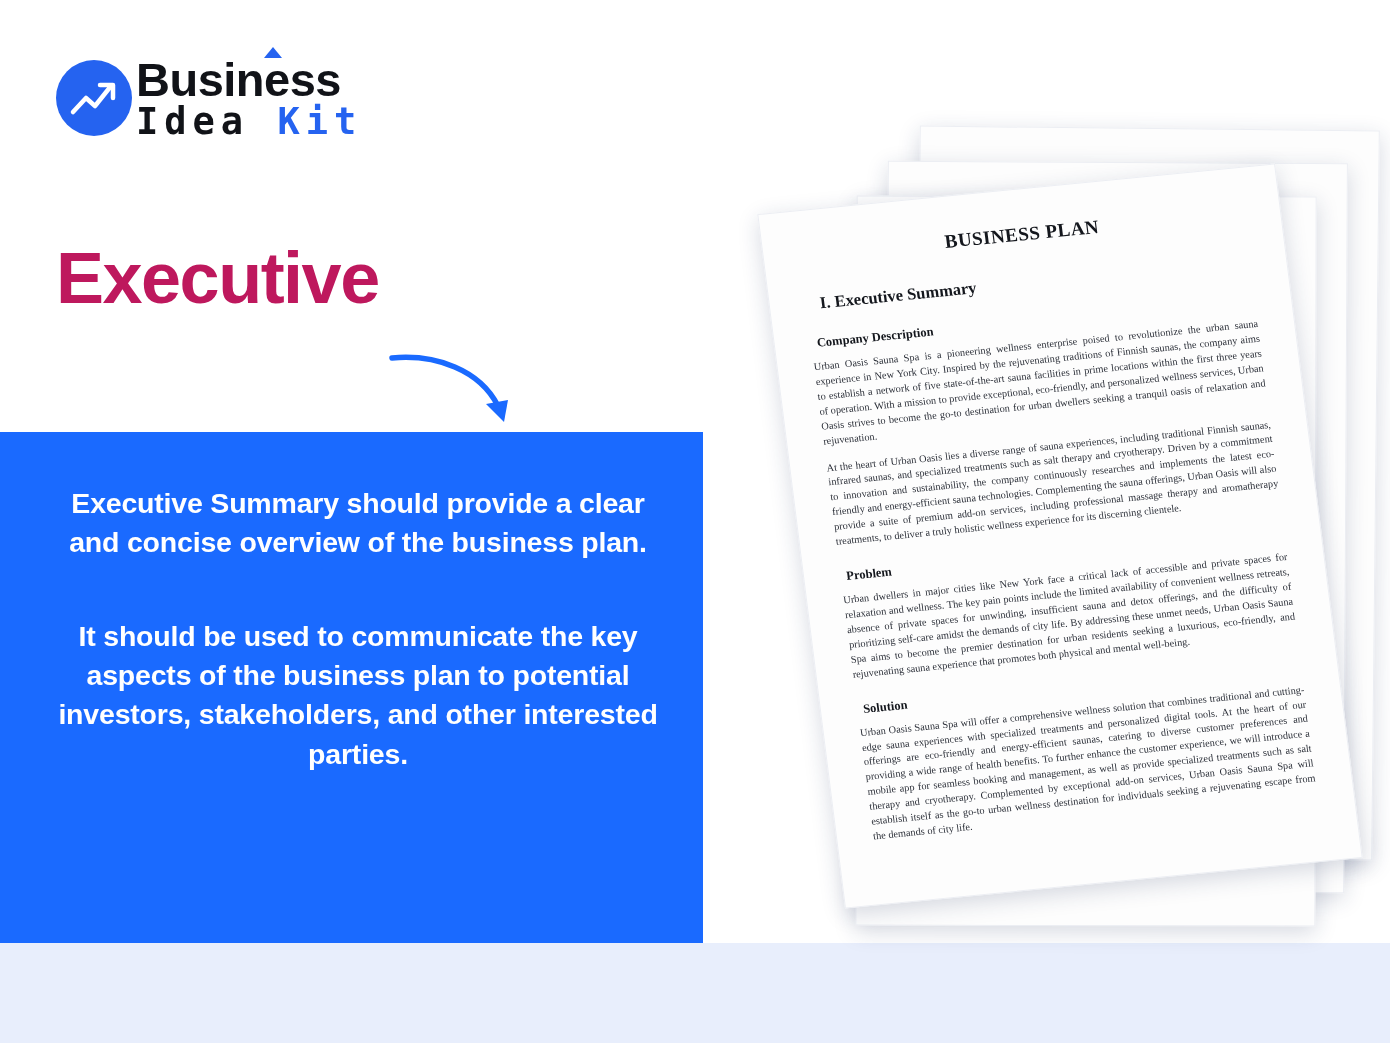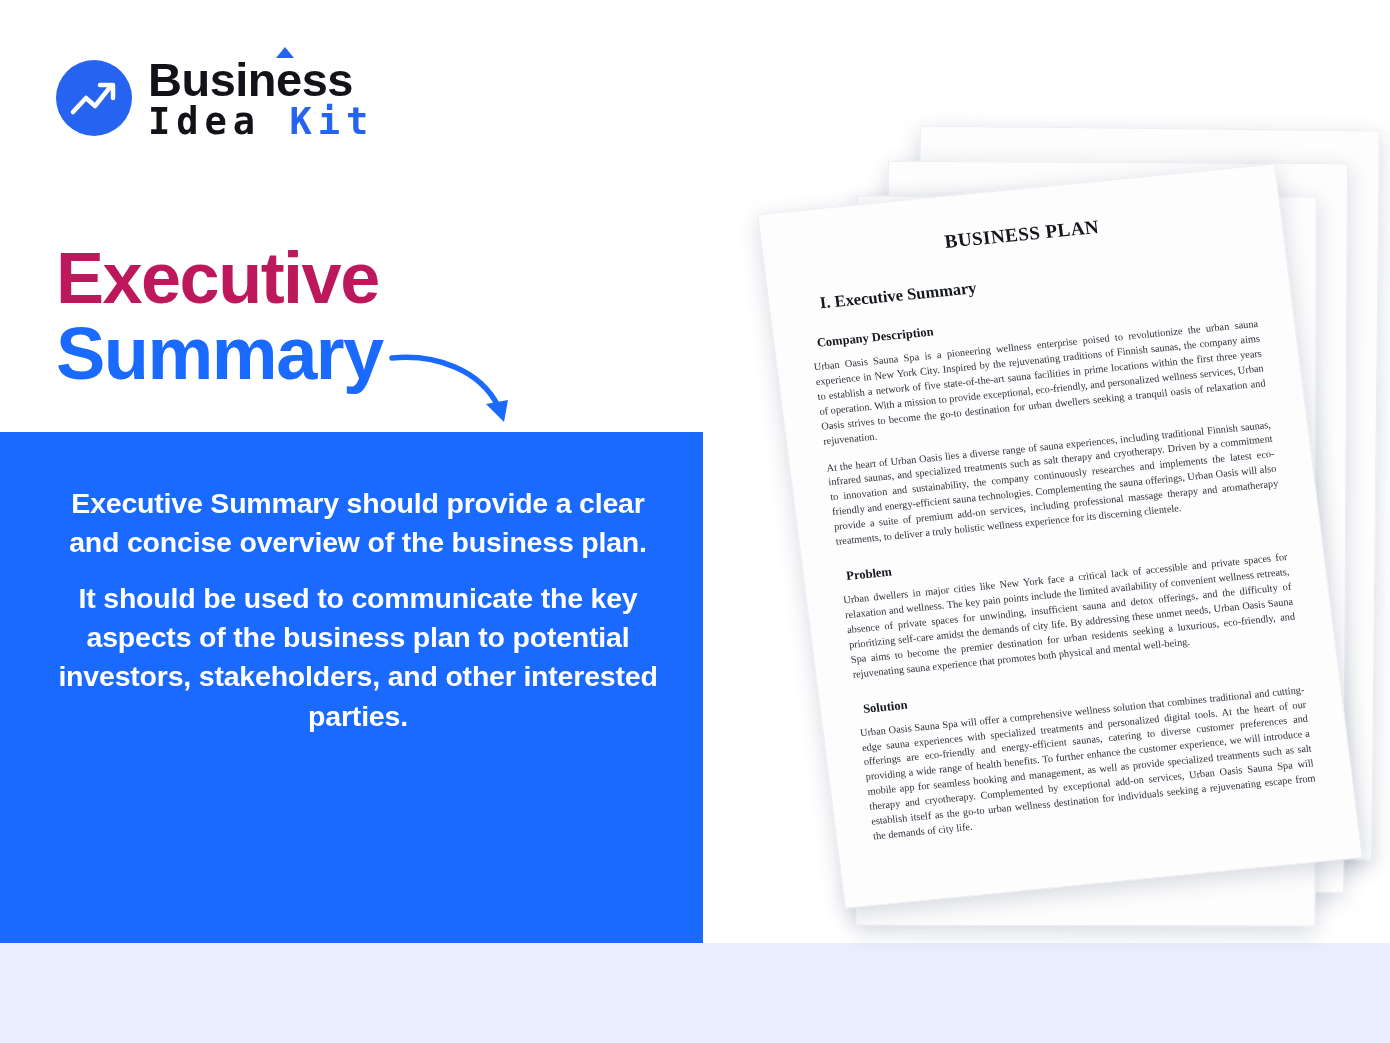--- a/index.html
+++ b/index.html
@@ -41,7 +41,7 @@
   
   .logo-wrap {
     position: absolute; left: 56px; top: 56px;
-    display: flex; align-items: center; gap: 16px;
+    display: flex; align-items: center; gap: 4px;
   }
   .logo-mark {
     width: 76px; height: 76px; border-radius: 50%;

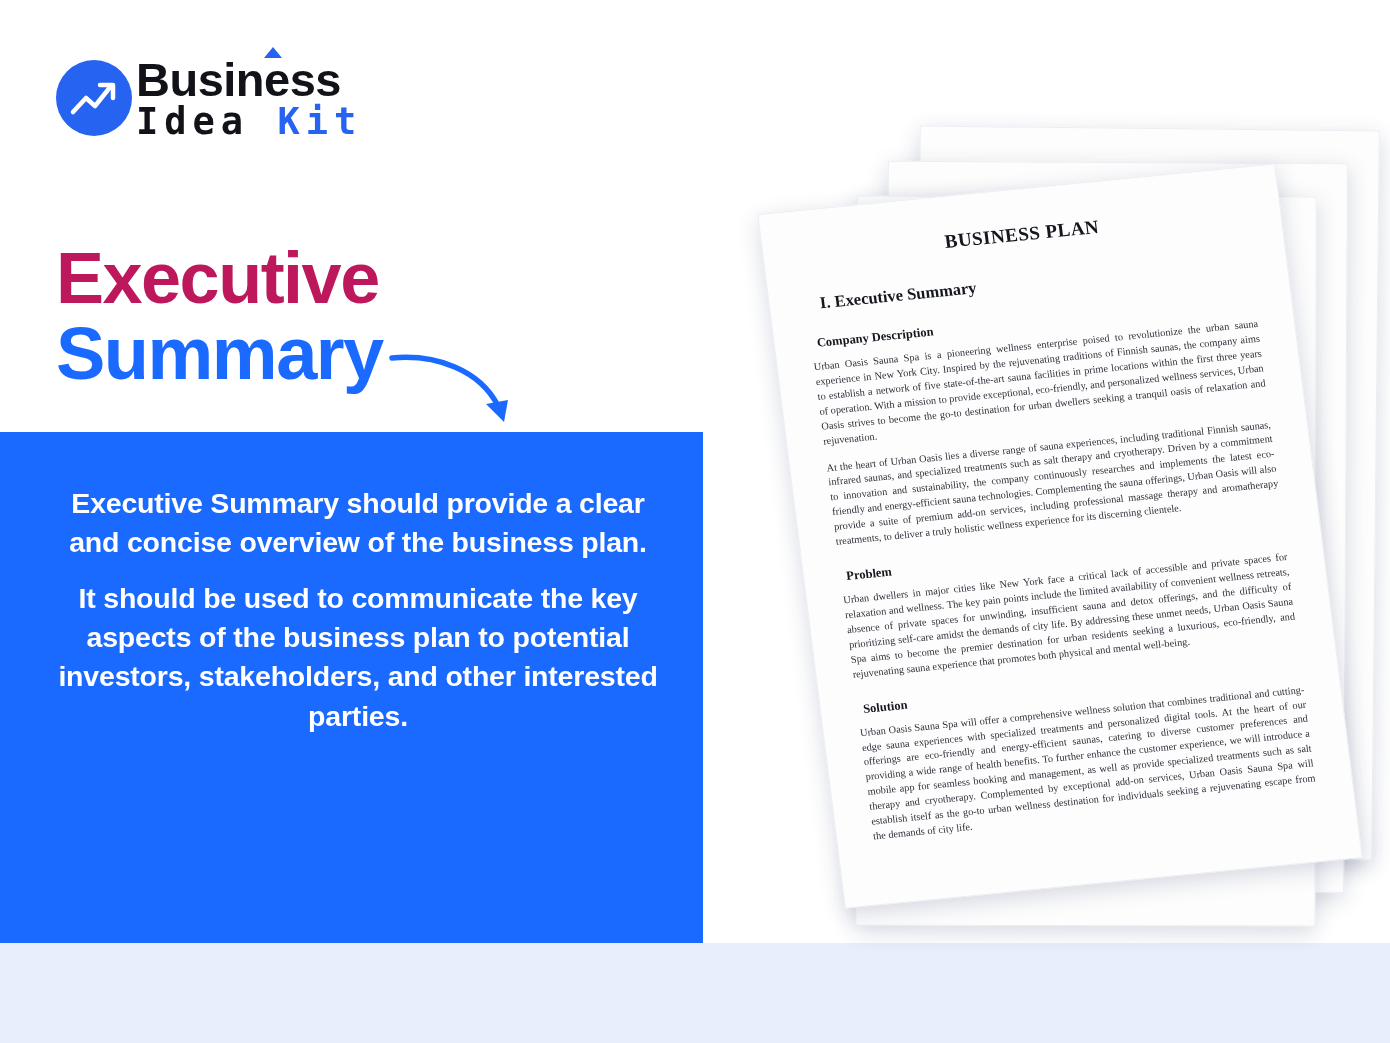--- a/index.html
+++ b/index.html
@@ -195,7 +195,6 @@
 
   <div class="heading">
     <div class="l1">Executive</div>
-    <div class="l2">Summary</div>
   </div>
 
   <div class="arrow">

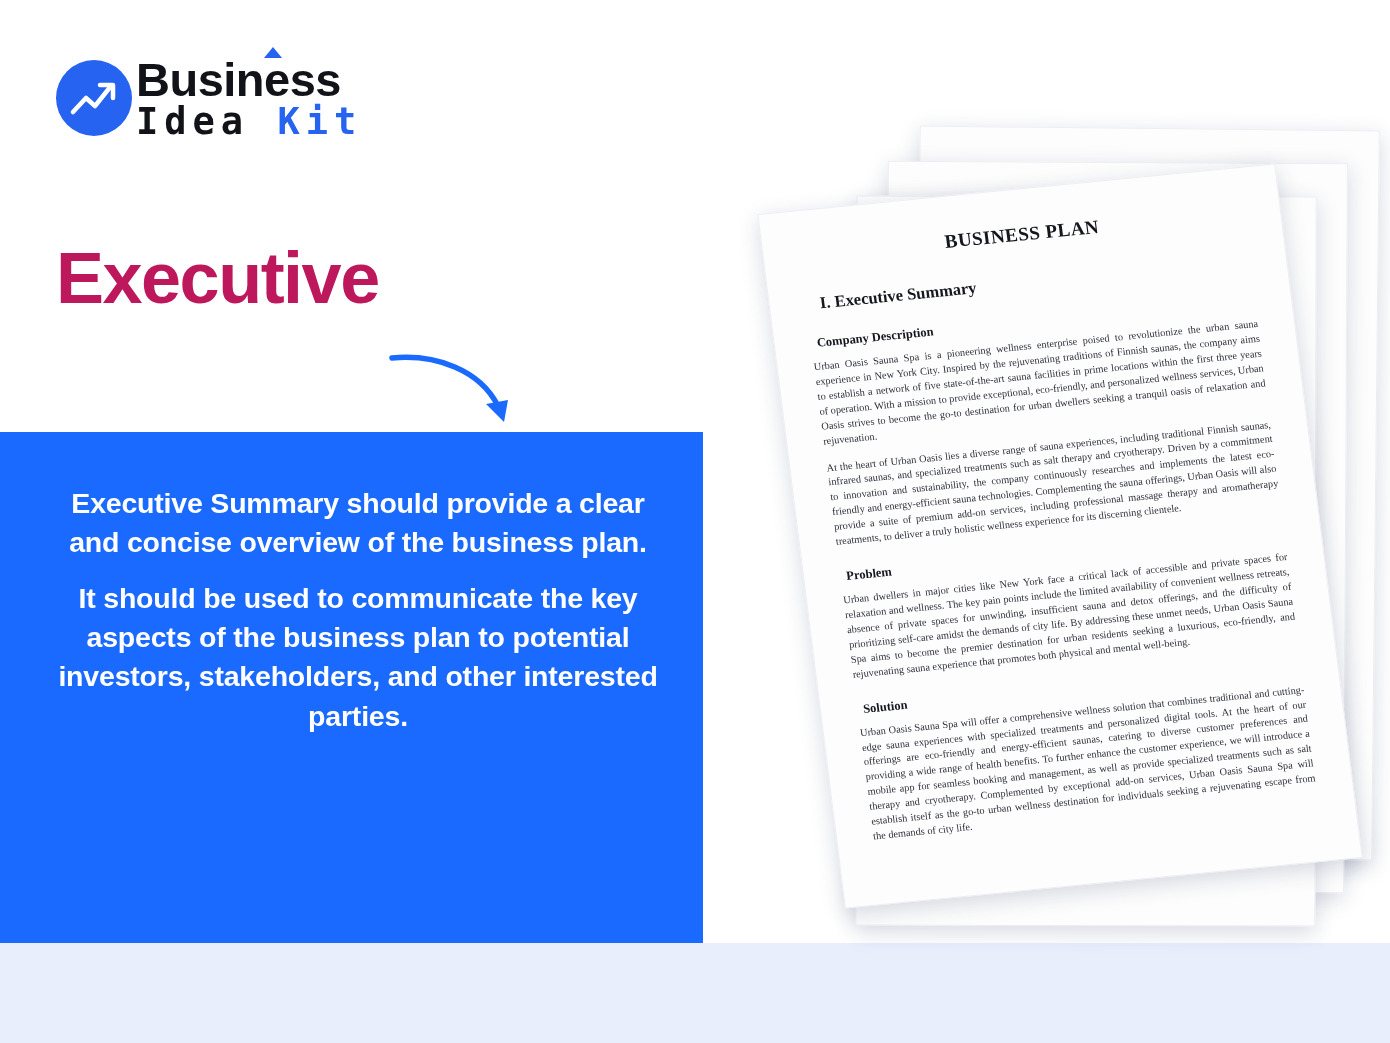--- a/index.html
+++ b/index.html
@@ -102,7 +102,7 @@
     line-height: 1.38;
     letter-spacing: -0.2px;
   }
-  .band-copy p + p { margin-top: 16px; }
+  .band-copy p + p { margin-top: 54px; }
 
   
   .docs {

